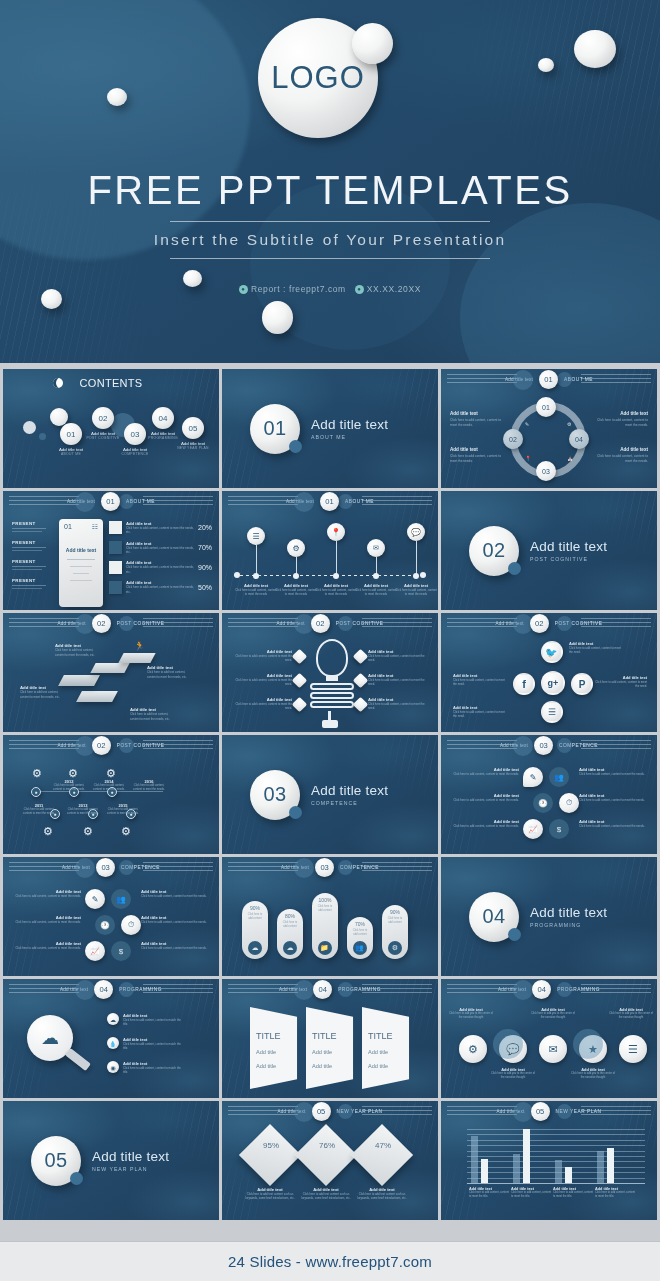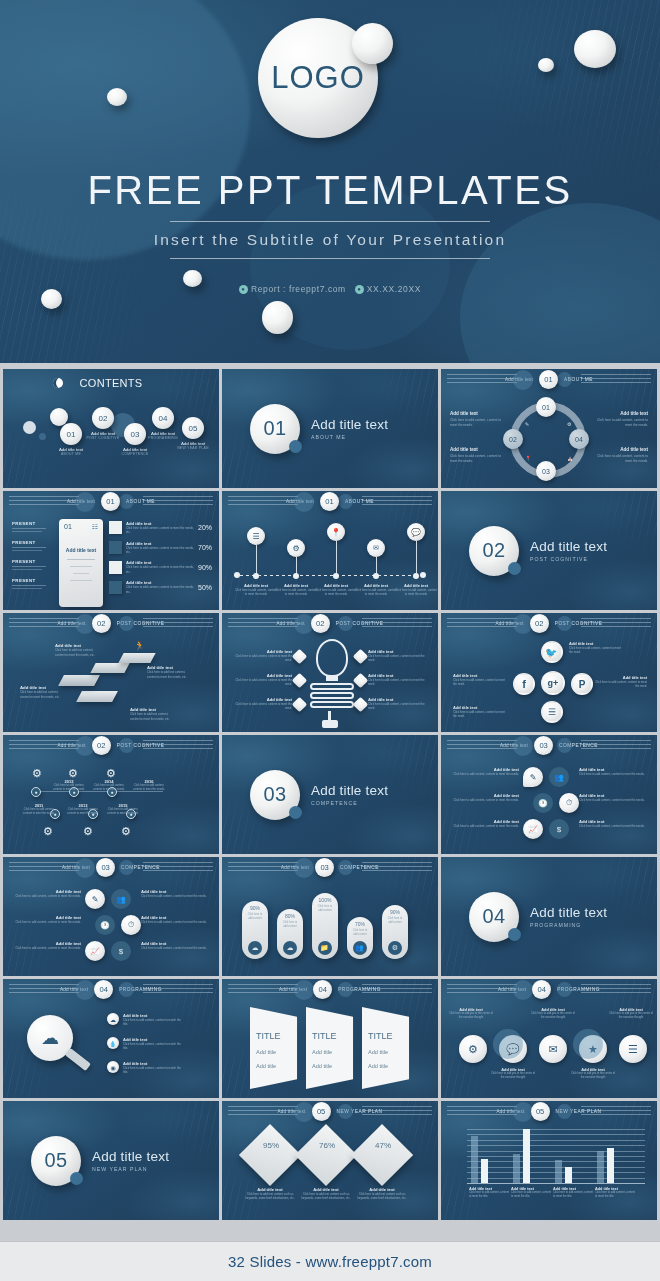--- a/index.html
+++ b/index.html
@@ -938,7 +938,7 @@
   </div>
 
   <div class="footer">
-    <span>32 Slides - www.freeppt7.com</span>
+    <span>24 Slides - www.freeppt7.com</span>
   </div>
 </div>
 

